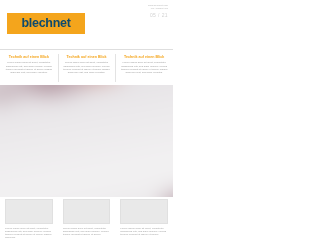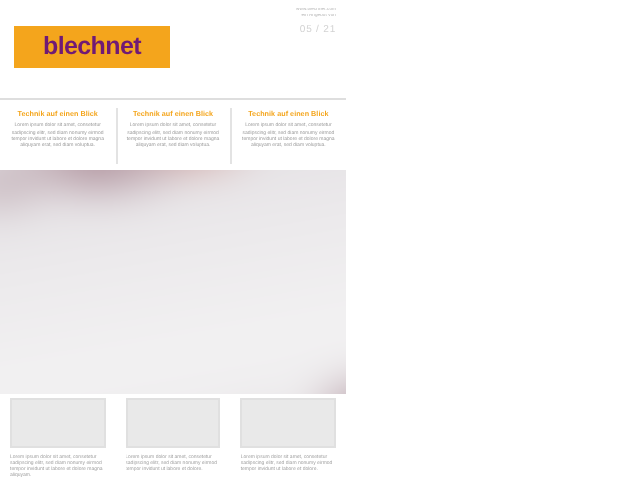--- a/index.html
+++ b/index.html
@@ -34,7 +34,7 @@
     justify-content: center;
   }
   .logo-text {
-    color: #701a75;
+    color: #0c4a6e;
     font-size: 12.5px;
     font-weight: bold;
     letter-spacing: -0.3px;

